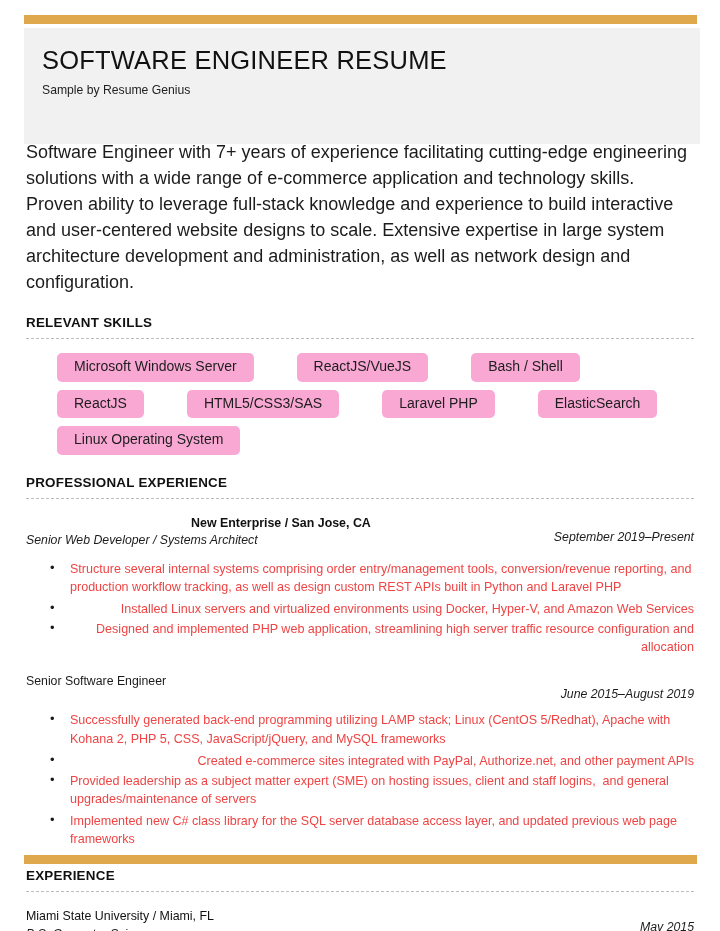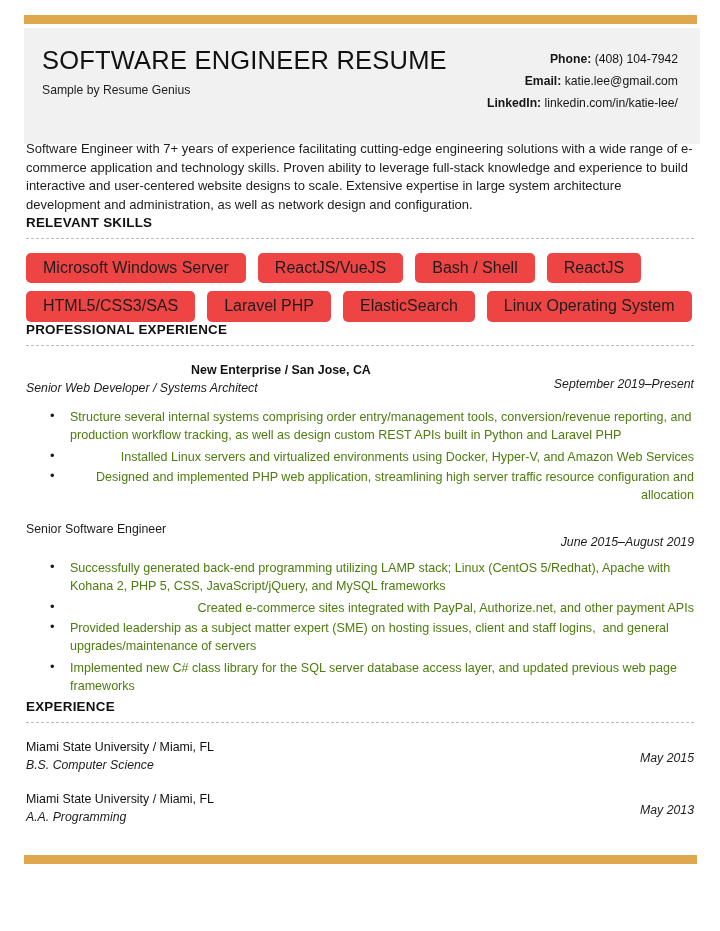--- a/index.html
+++ b/index.html
@@ -156,20 +156,6 @@
       <div class="resume-title">SOFTWARE ENGINEER RESUME</div>
       <div class="resume-subtitle">Sample by Resume Genius</div>
     </div>
-    <div class="header-right">
-      <div class="contact-line">
-        <span class="lbl">Phone:</span>
-        <span class="val">(408) 104-7942</span>
-      </div>
-      <div class="contact-line">
-        <span class="lbl">Email:</span>
-        <span class="val">katie.lee@gmail.com</span>
-      </div>
-      <div class="contact-line">
-        <span class="lbl">LinkedIn:</span>
-        <span class="val">linkedin.com/in/katie-lee/</span>
-      </div>
-    </div>
   </div>
 
   <div class="content">

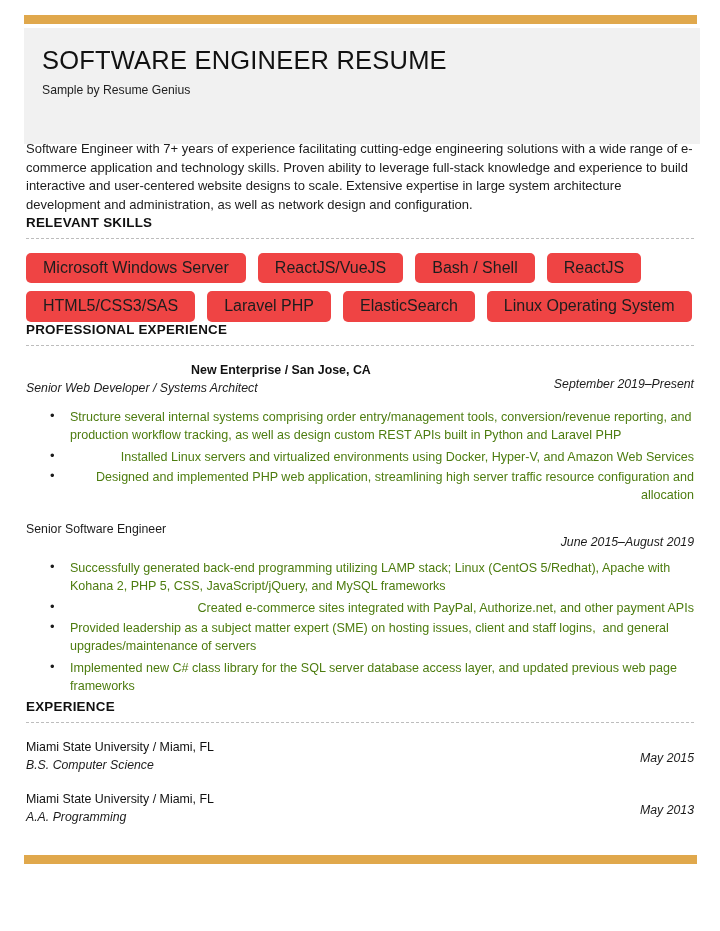--- a/index.html
+++ b/index.html
@@ -63,7 +63,7 @@
 
   .summary {
     margin: 18px 26px 0 26px;
-    font-size: 13px;
+    font-size: 18px;
     line-height: 1.44;
     color: #1c1c1c;
     text-align: left;

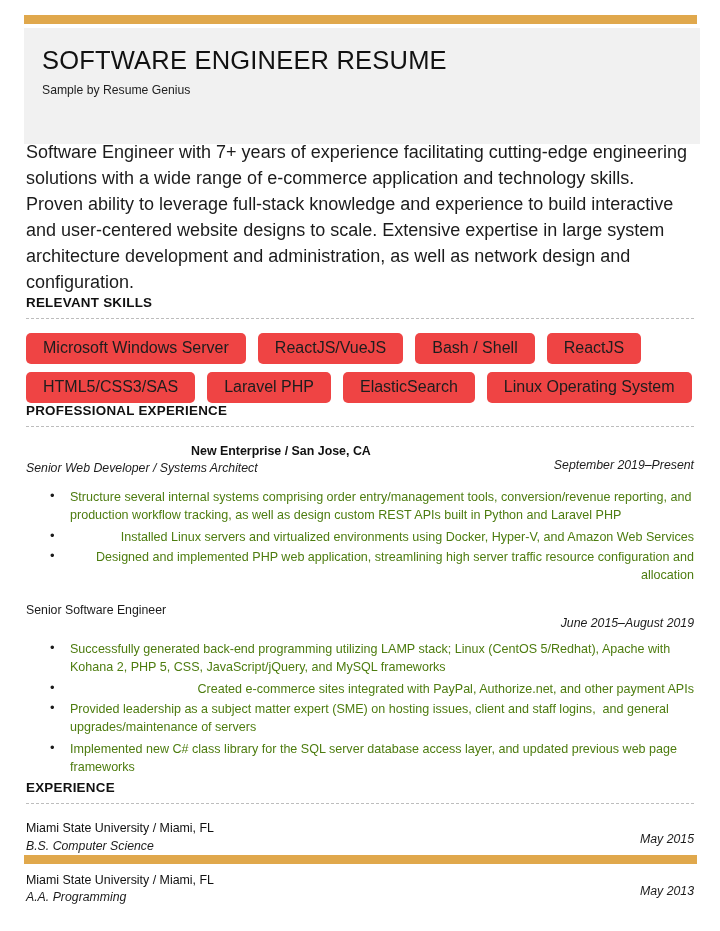--- a/index.html
+++ b/index.html
@@ -76,6 +76,7 @@
     font-weight: bold;
     letter-spacing: 0.25px;
     color: #111;
+    margin-top: 20px;
   }
   .section-rule {
     border-top: 1px dashed #bdbdbd;

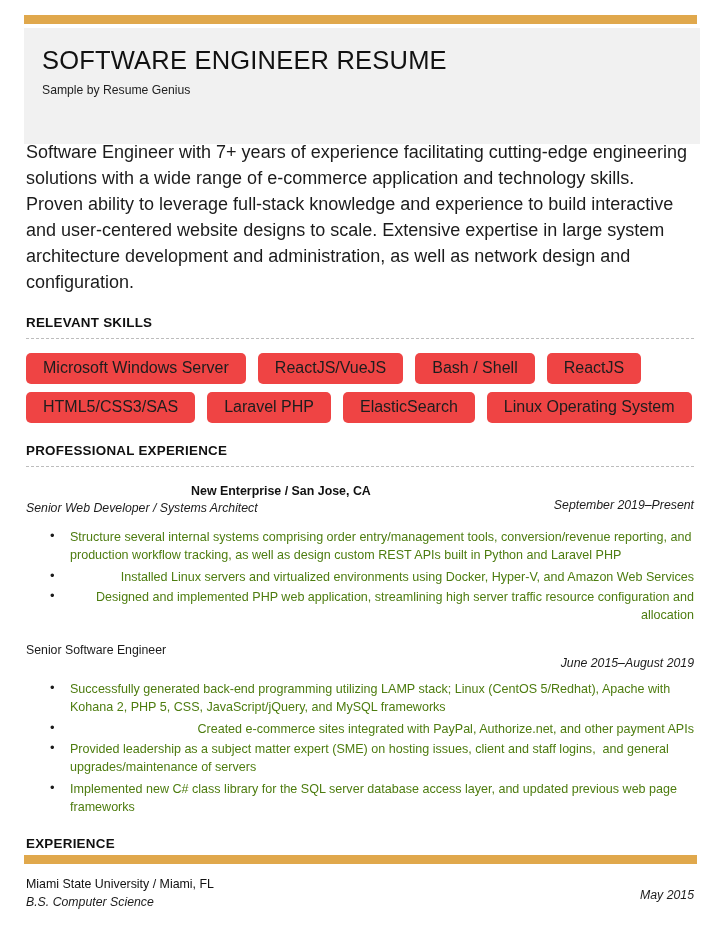--- a/index.html
+++ b/index.html
@@ -91,13 +91,14 @@
     margin-top: 14px;
   }
   .skill-pill {
-    background: #ef4444;
+    background: #f9a8d4;
     color: #1d1d1d;
-    font-size: 16px;
+    font-size: 14px;
     border-radius: 5px;
     padding: 6px 17px 7px 17px;
     white-space: nowrap;
     line-height: 1.1;
+    margin-left: 31px;
   }
 
   

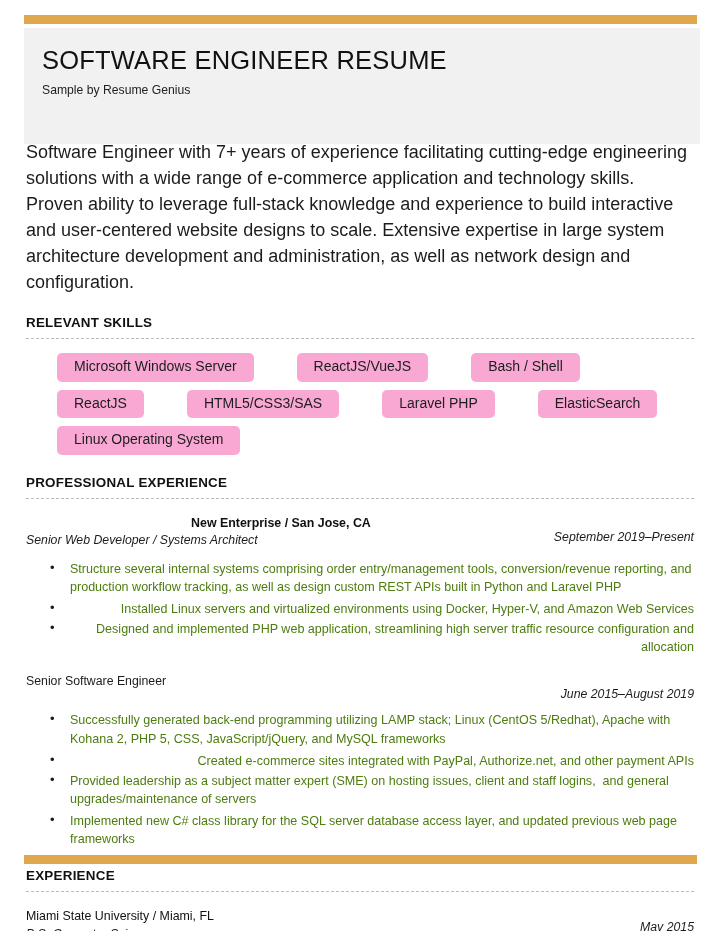--- a/index.html
+++ b/index.html
@@ -129,7 +129,7 @@
     padding-left: 44px;
     font-size: 12.55px;
     line-height: 1.44;
-    color: #4d7c0f;
+    color: #ef4444;
     margin-bottom: 4px;
   }
   ul.bullets li::before {

